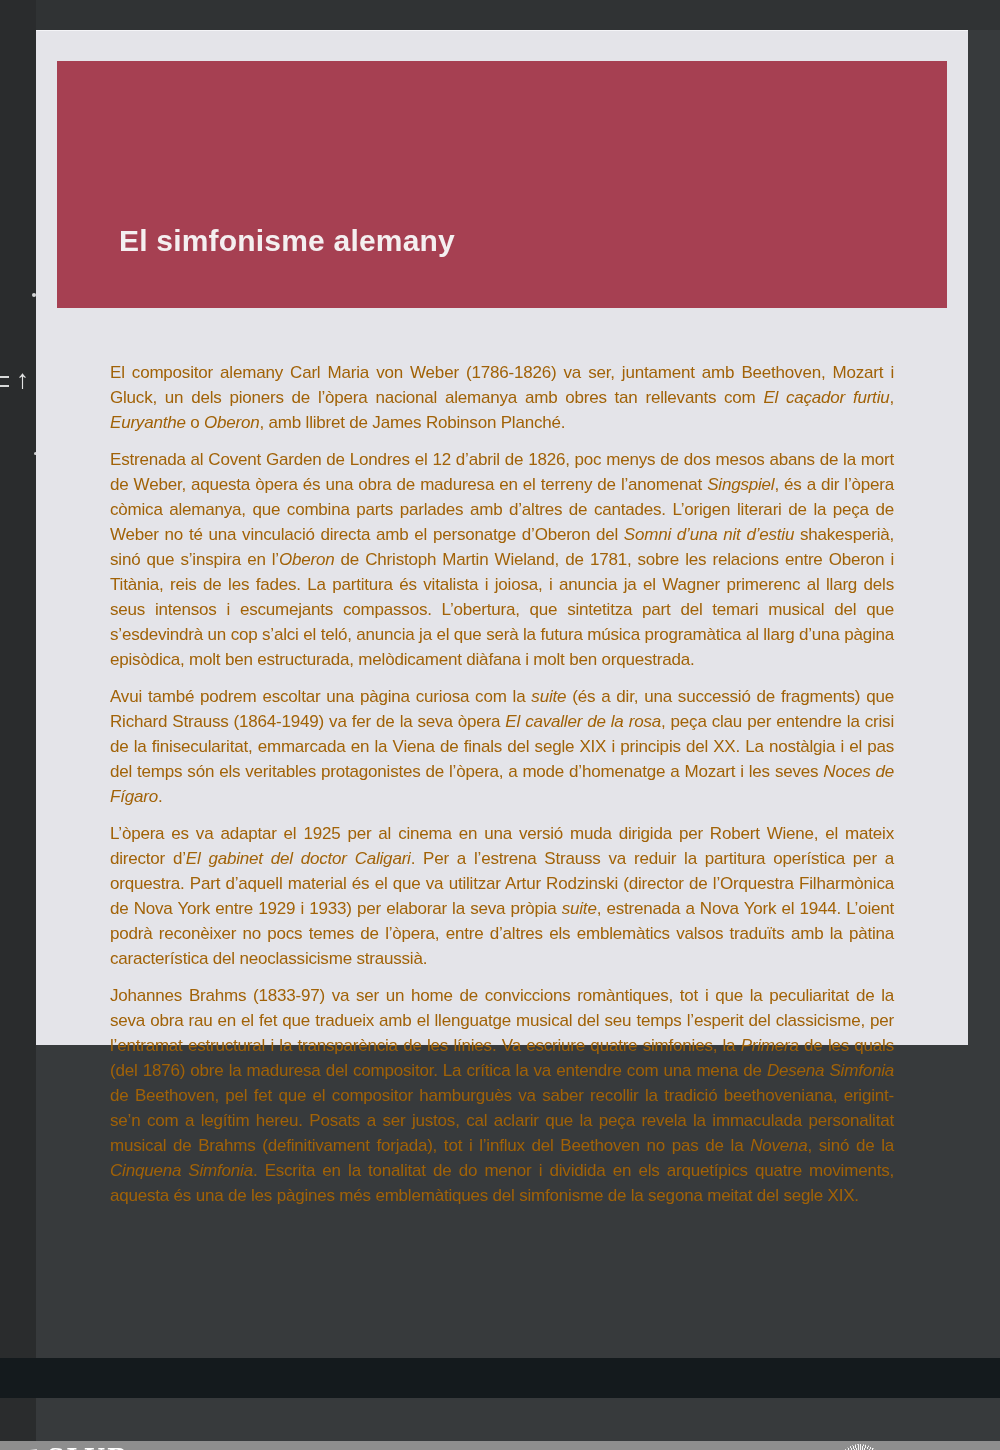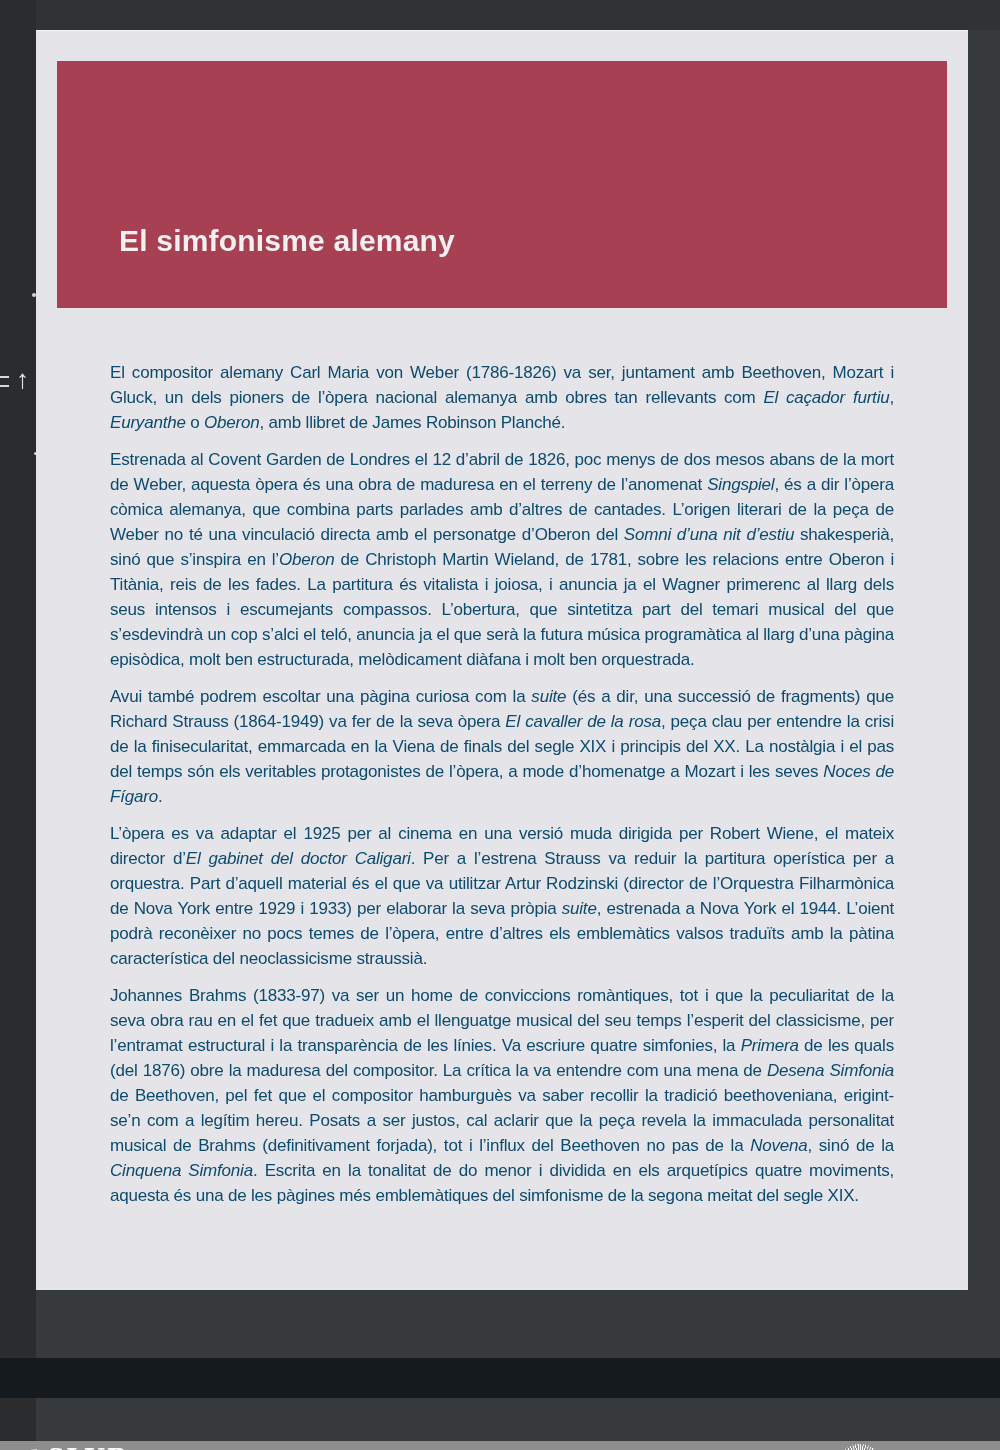--- a/index.html
+++ b/index.html
@@ -15,7 +15,7 @@
 
   
   .page{
-    position:absolute;left:36px;top:30px;width:932px;height:1260px;
+    position:absolute;left:36px;top:30px;width:932px;height:1015px;
     background:#e4e4e9;
     box-shadow:inset 0 1px 0 #f4f4f7;
   }

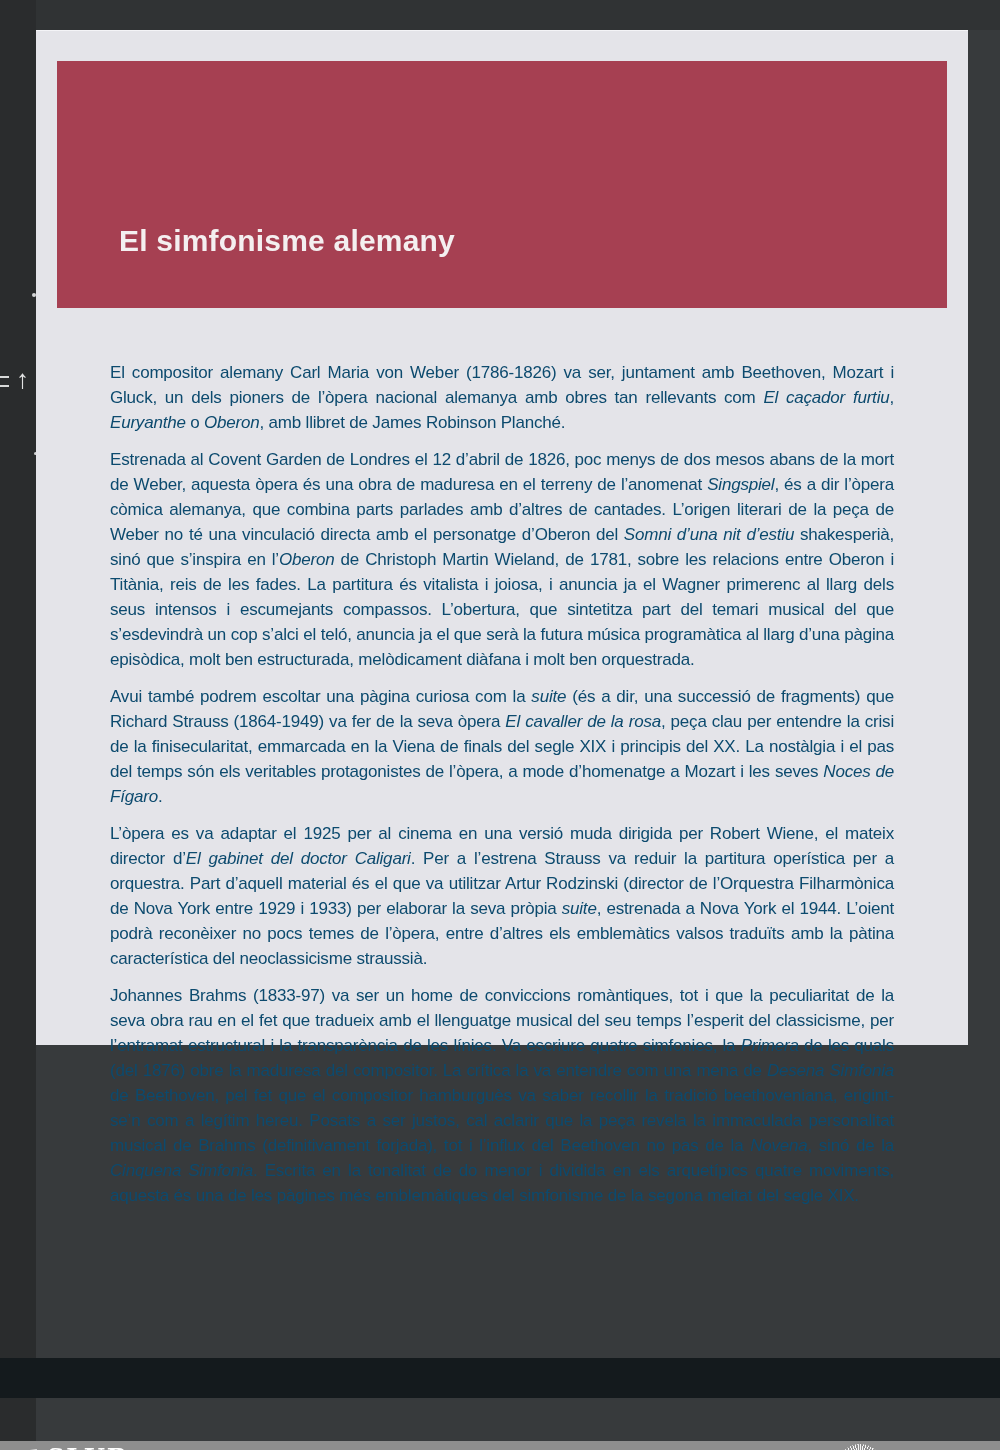--- a/index.html
+++ b/index.html
@@ -30,7 +30,7 @@
   }
   .article{
     position:absolute;left:74px;top:330px;width:784px;
-    color:#0c4a6e;font-size:17px;line-height:25px;
+    color:#a16207;font-size:17px;line-height:25px;
     text-align:justify;letter-spacing:-0.2px;
   }
   .article p{margin:0 0 12px 0;}

